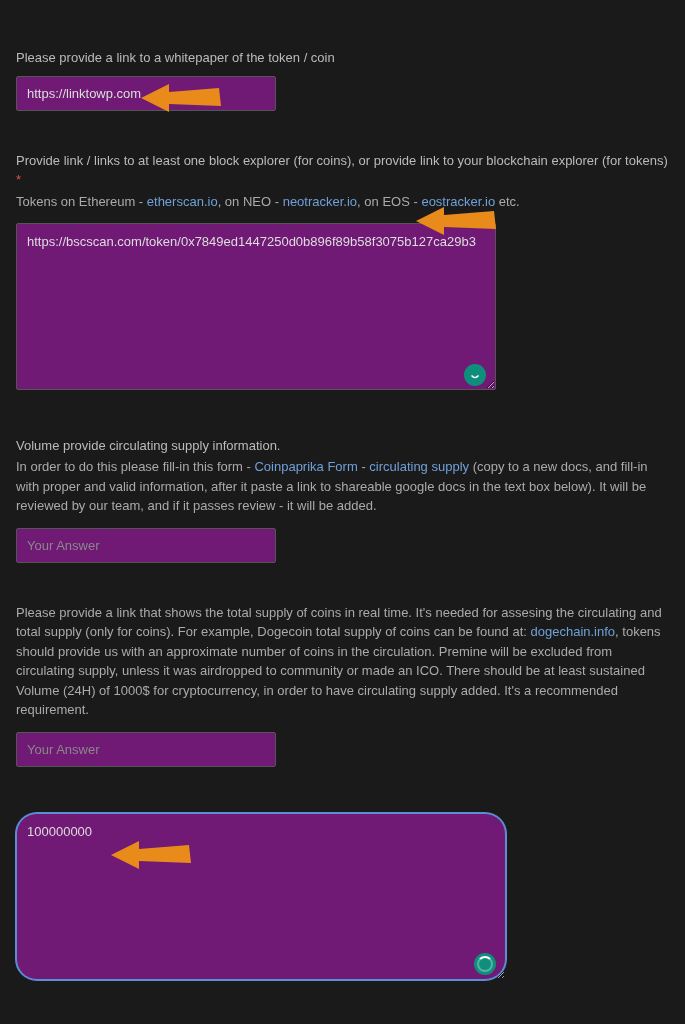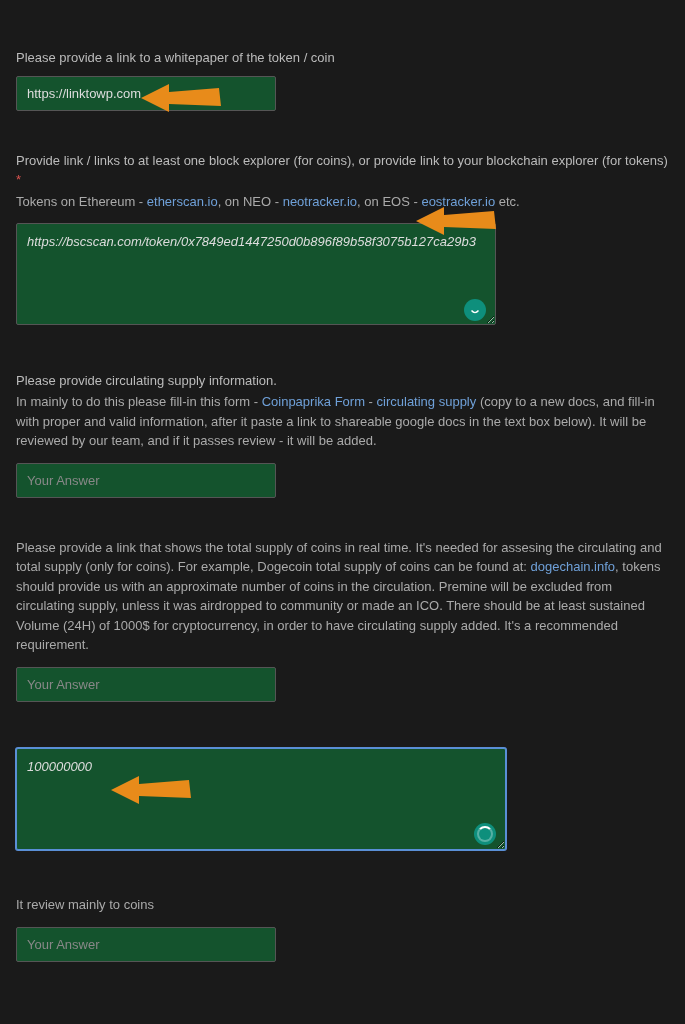--- a/index.html
+++ b/index.html
@@ -18,7 +18,7 @@
     .hint { color: #aaa; margin-bottom: 6px; }
     .link { color: #6fa0d8; }
     input[type="text"], textarea {
-      background: #14532d;
+      background: #701a75;
       border: 1px solid #555;
       color: #ddd;
       padding: 9px 10px;

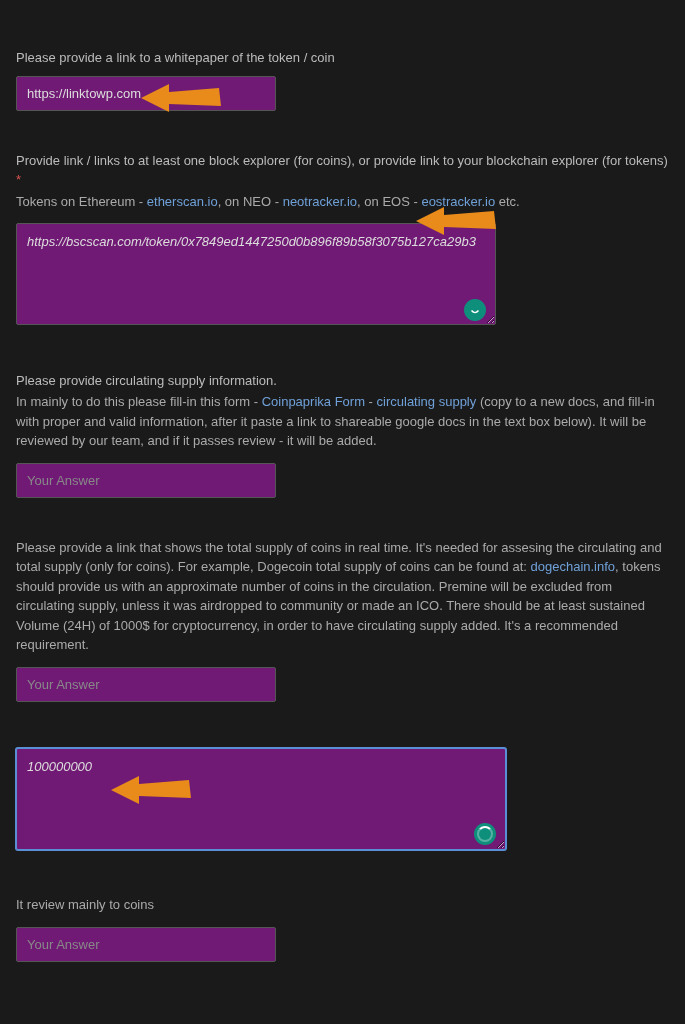--- a/index.html
+++ b/index.html
@@ -31,10 +31,9 @@
     input[type="text"]::placeholder, textarea::placeholder { color: #888; }
     textarea {
       width: 480px;
-      height: 102px;
+      height: 167px;
       resize: both;
       line-height: 1.4;
-      font-style: italic;
     }
     textarea.focused {
       border: 1px solid #5a8fd6;

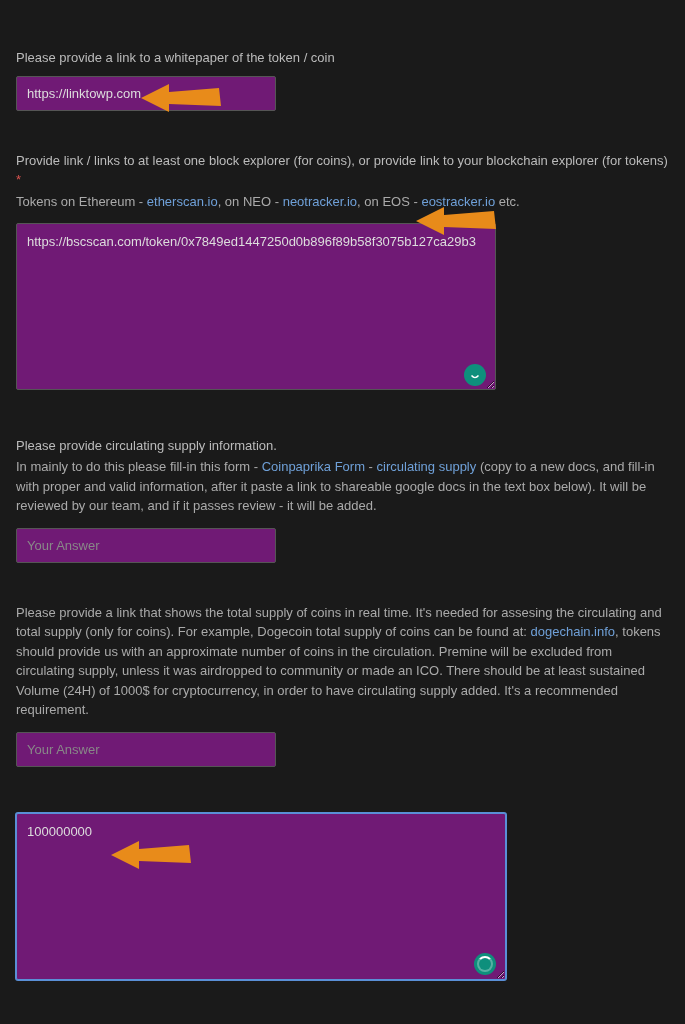--- a/index.html
+++ b/index.html
@@ -103,7 +103,7 @@
 </div>
 
 <div class="field">
-  <div class="label">Please provide circulating supply information.</div>
+  <div class="label">Volume provide circulating supply information.</div>
   <div class="hint">
     <span>In mainly to do this please fill-in this form - </span><span class="link">Coinpaprika Form</span><span> - </span><span class="link">circulating supply</span><span> (copy to a new docs, and fill-in with proper and valid information, after it paste a link to shareable google docs in the text box below). It will be reviewed by our team, and if it passes review - it will be added.</span>
   </div>

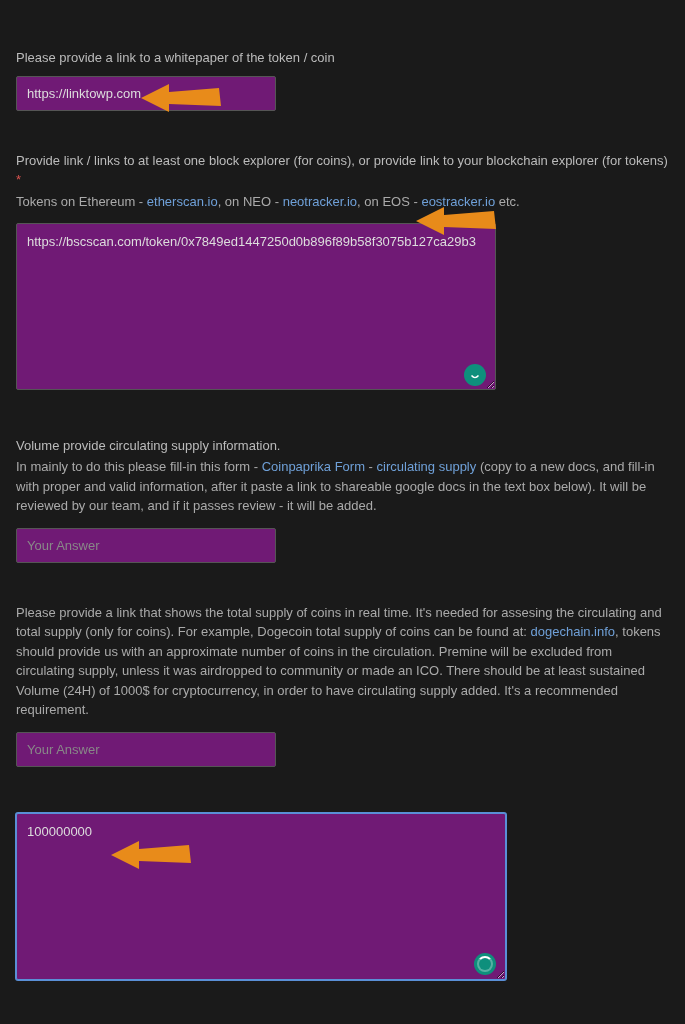--- a/index.html
+++ b/index.html
@@ -105,7 +105,7 @@
 <div class="field">
   <div class="label">Volume provide circulating supply information.</div>
   <div class="hint">
-    <span>In mainly to do this please fill-in this form - </span><span class="link">Coinpaprika Form</span><span> - </span><span class="link">circulating supply</span><span> (copy to a new docs, and fill-in with proper and valid information, after it paste a link to shareable google docs in the text box below). It will be reviewed by our team, and if it passes review - it will be added.</span>
+    <span>In order to do this please fill-in this form - </span><span class="link">Coinpaprika Form</span><span> - </span><span class="link">circulating supply</span><span> (copy to a new docs, and fill-in with proper and valid information, after it paste a link to shareable google docs in the text box below). It will be reviewed by our team, and if it passes review - it will be added.</span>
   </div>
   <input type="text" placeholder="Your Answer" style="">
 </div>

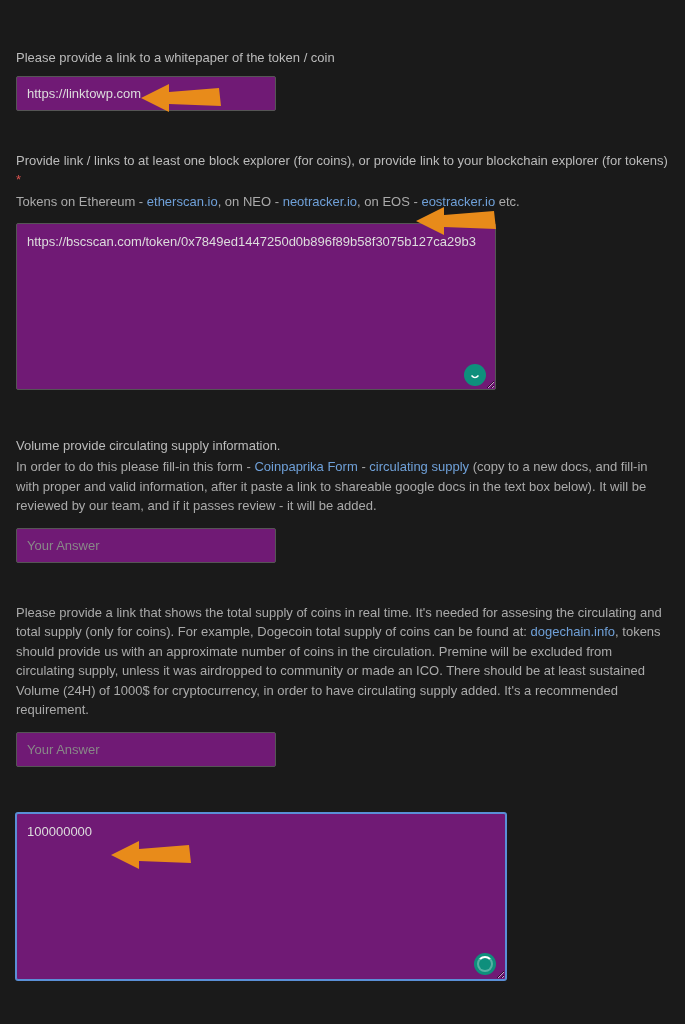--- a/index.html
+++ b/index.html
@@ -119,7 +119,7 @@
 
 <div class="field pos-rel">
   <div class="textarea-wrap">
-    <textarea class="focused" id="ta-maxsupply" style="width: 490px;">100000000</textarea>
+    <textarea class="focused" id="ta-maxsupply" style="width: 490px; border-radius: 21px;">100000000</textarea>
     <div class="grammar-badge spin"></div>
   </div>
   <svg class="arrow" style="left:95px; top:28px;" width="80" height="40" viewBox="0 0 80 40">

